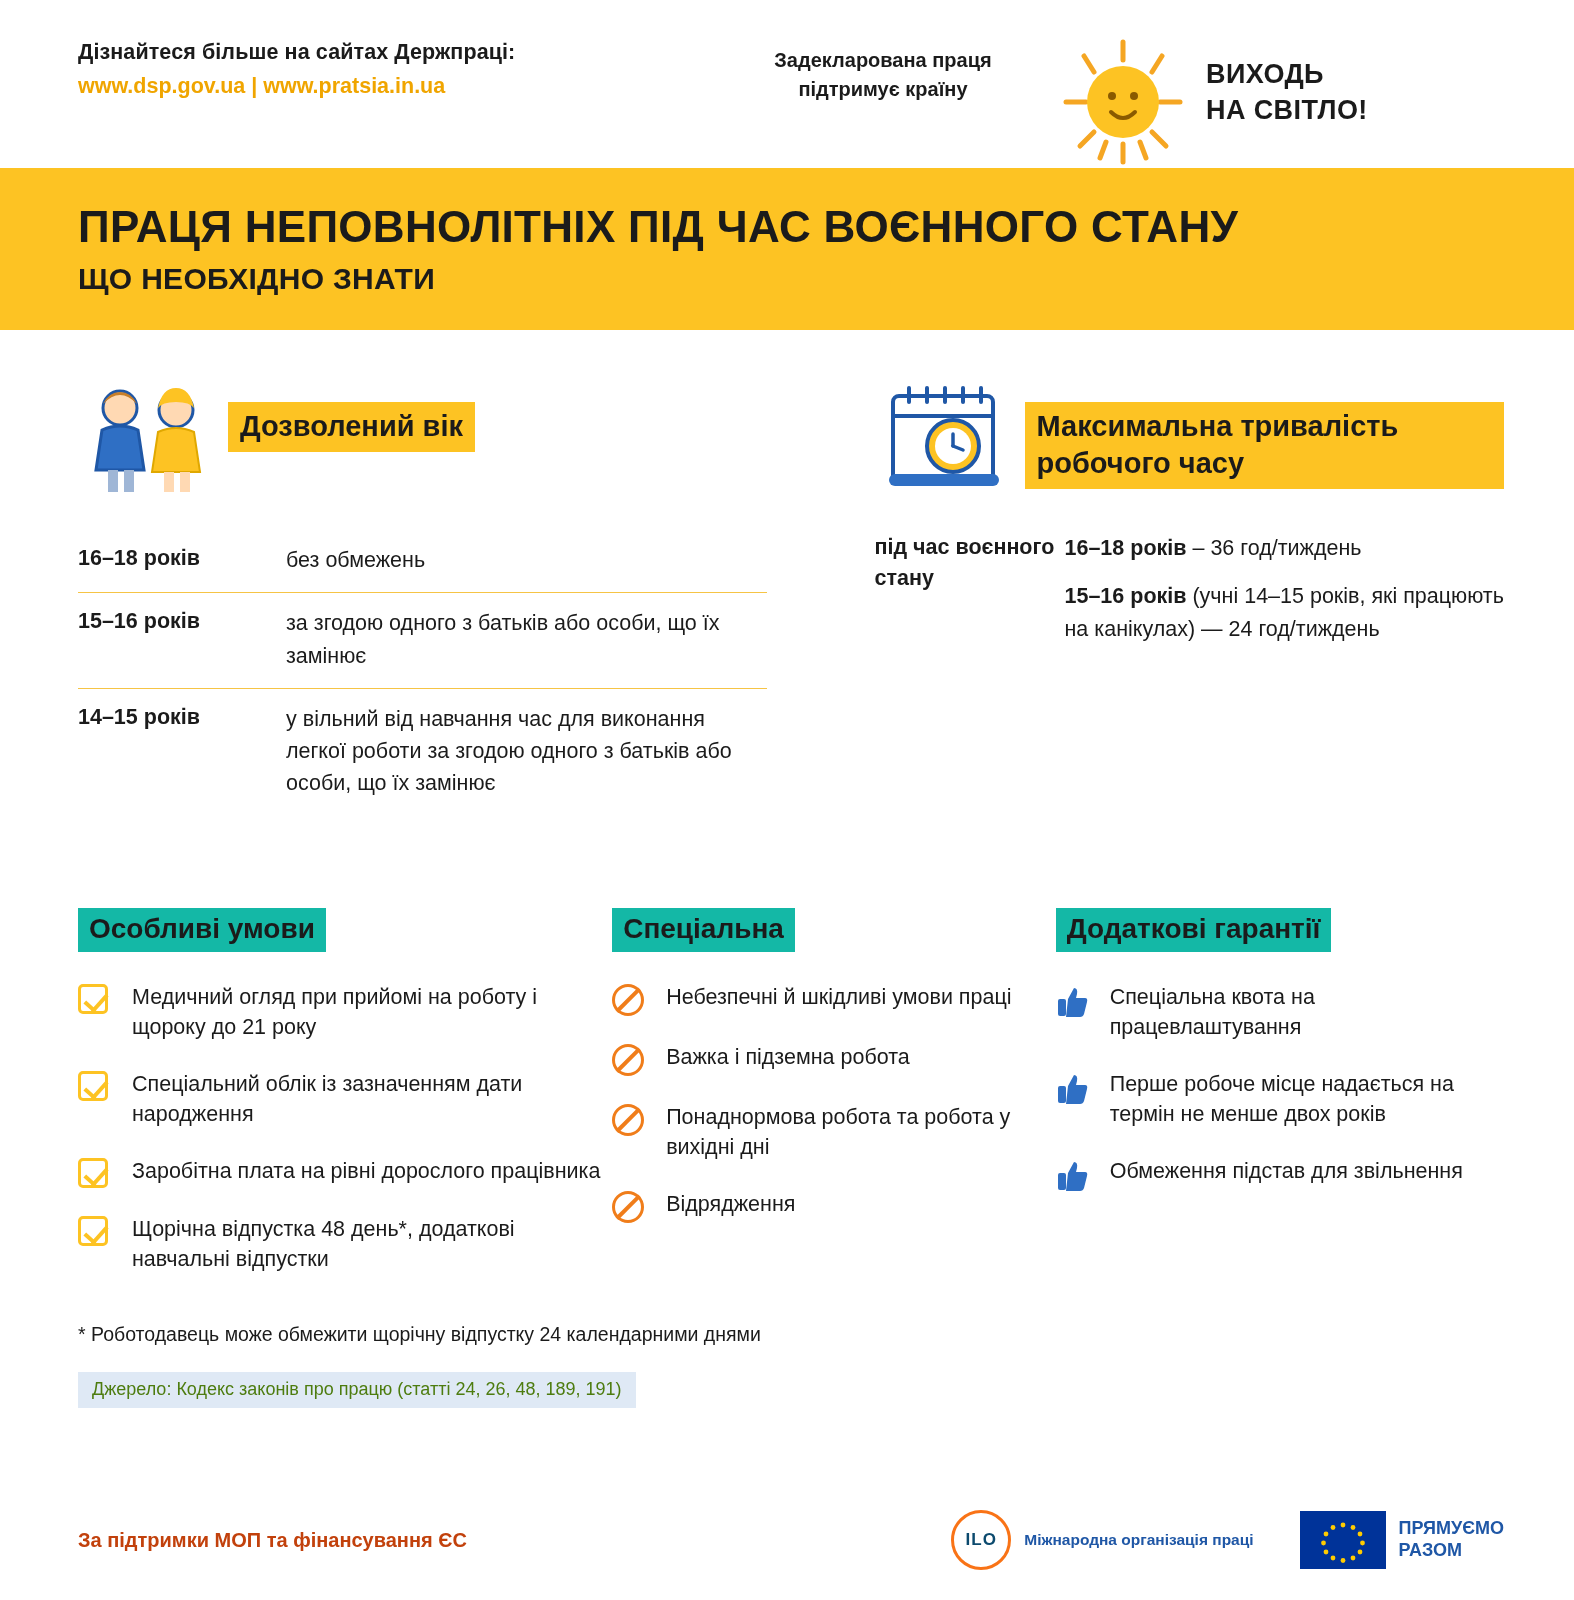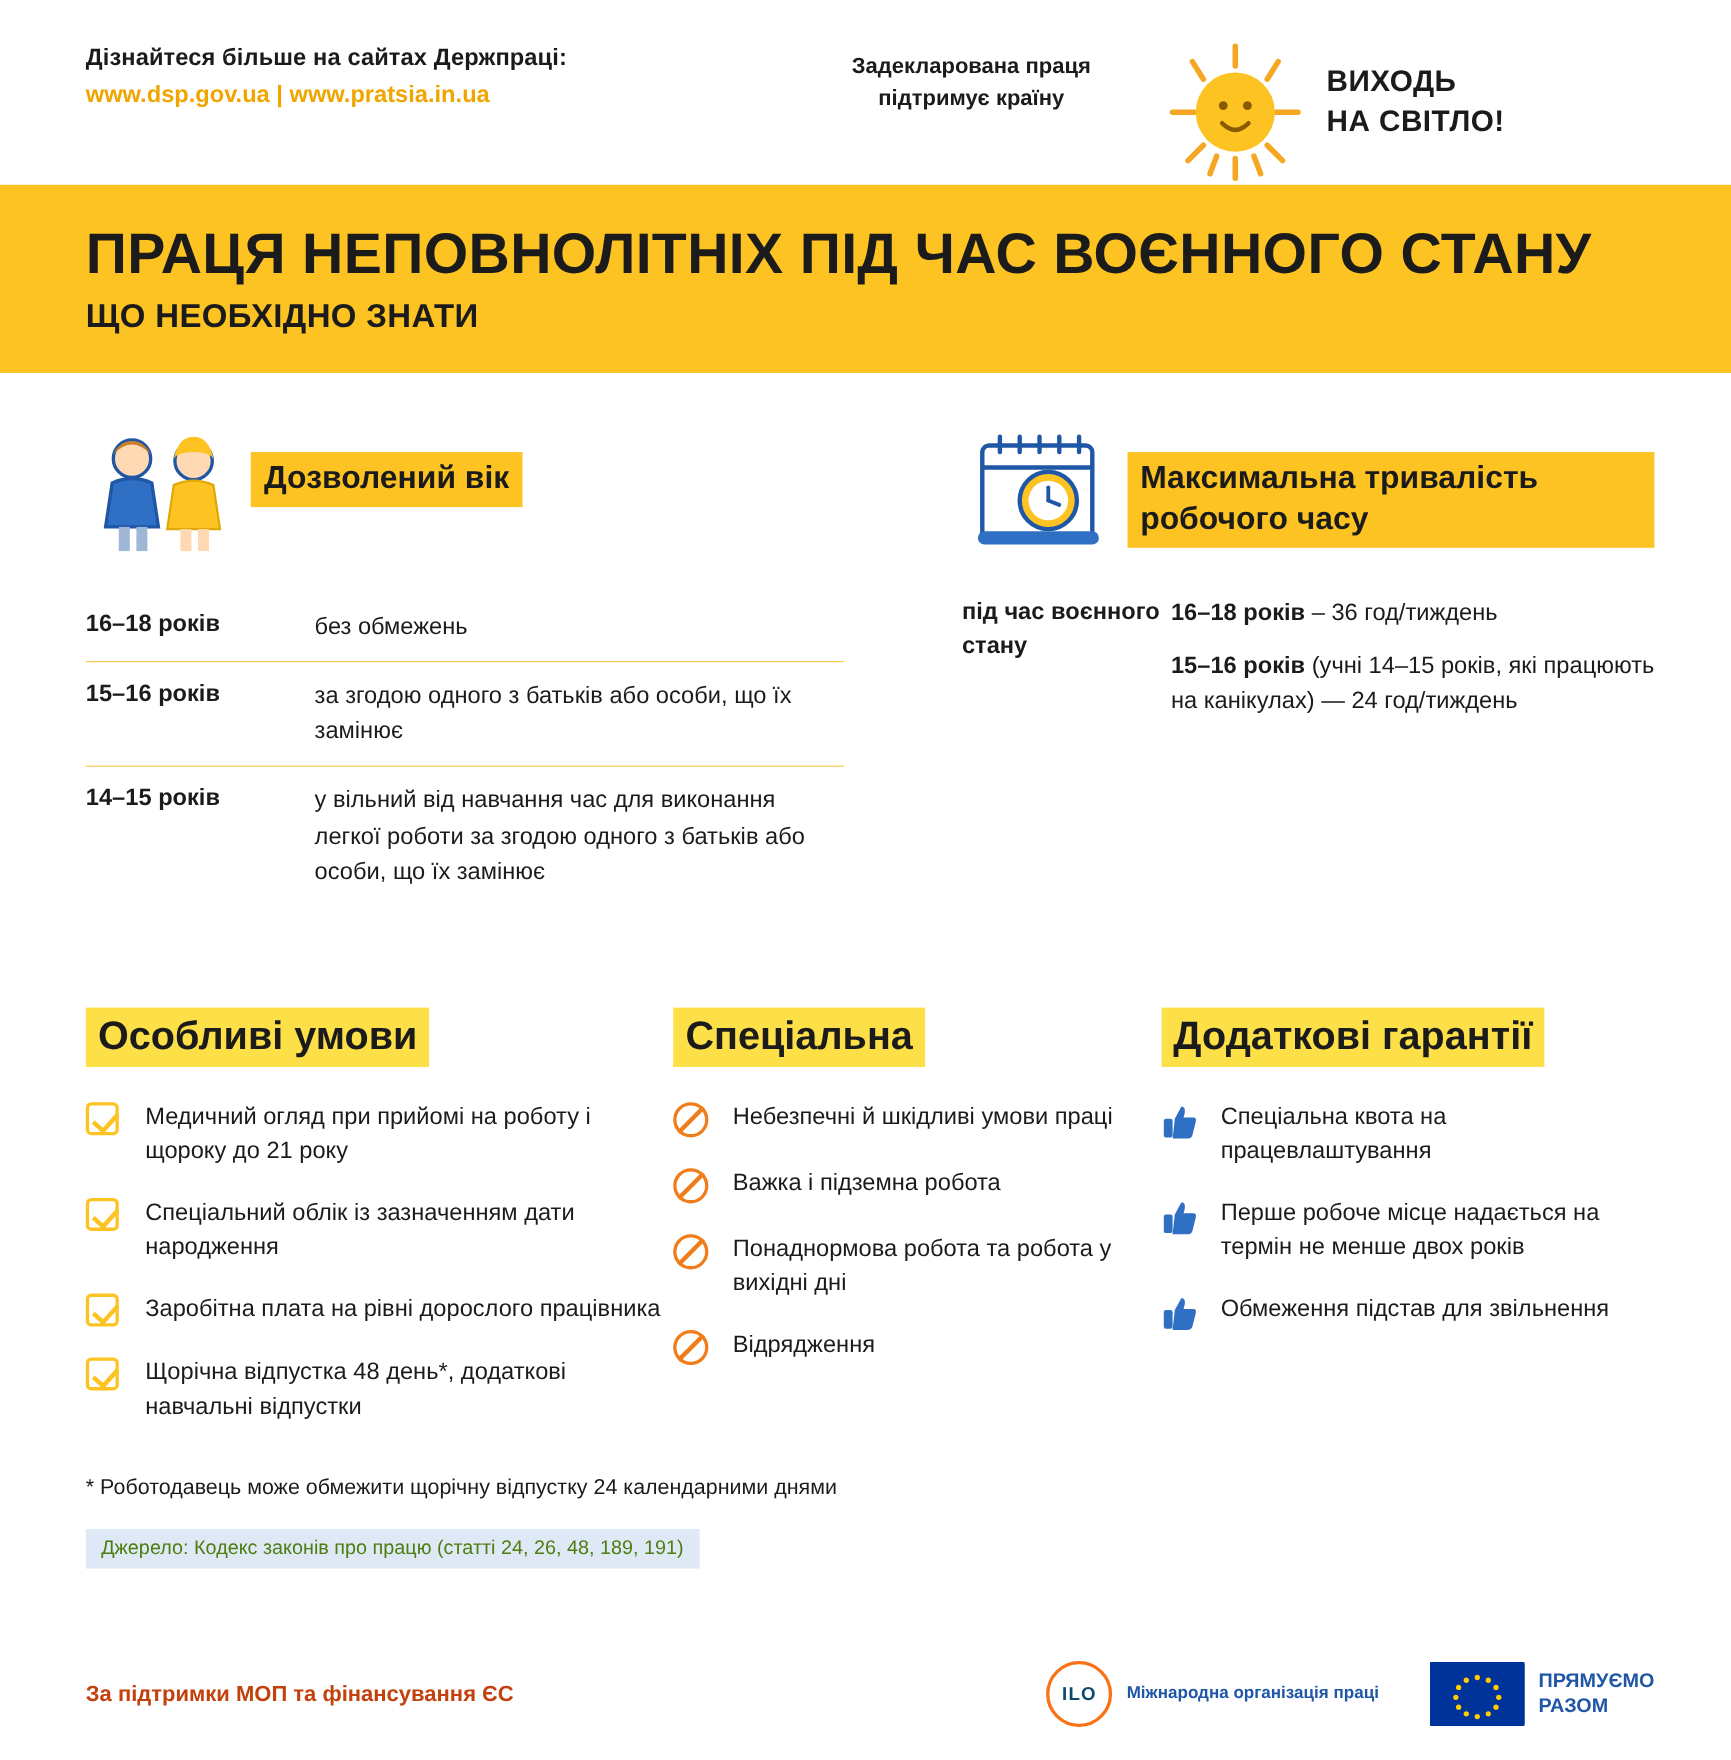--- a/index.html
+++ b/index.html
@@ -47,7 +47,7 @@
     padding: 36px 70px 34px 78px;
   }
   .titlebar h1 {
-    font-size: 52px; font-weight: bold; letter-spacing: .3px; color: #1b1b1b;
+    font-size: 44px; font-weight: bold; letter-spacing: .3px; color: #1b1b1b;
     line-height: 1.05;
   }
   .titlebar h2 {

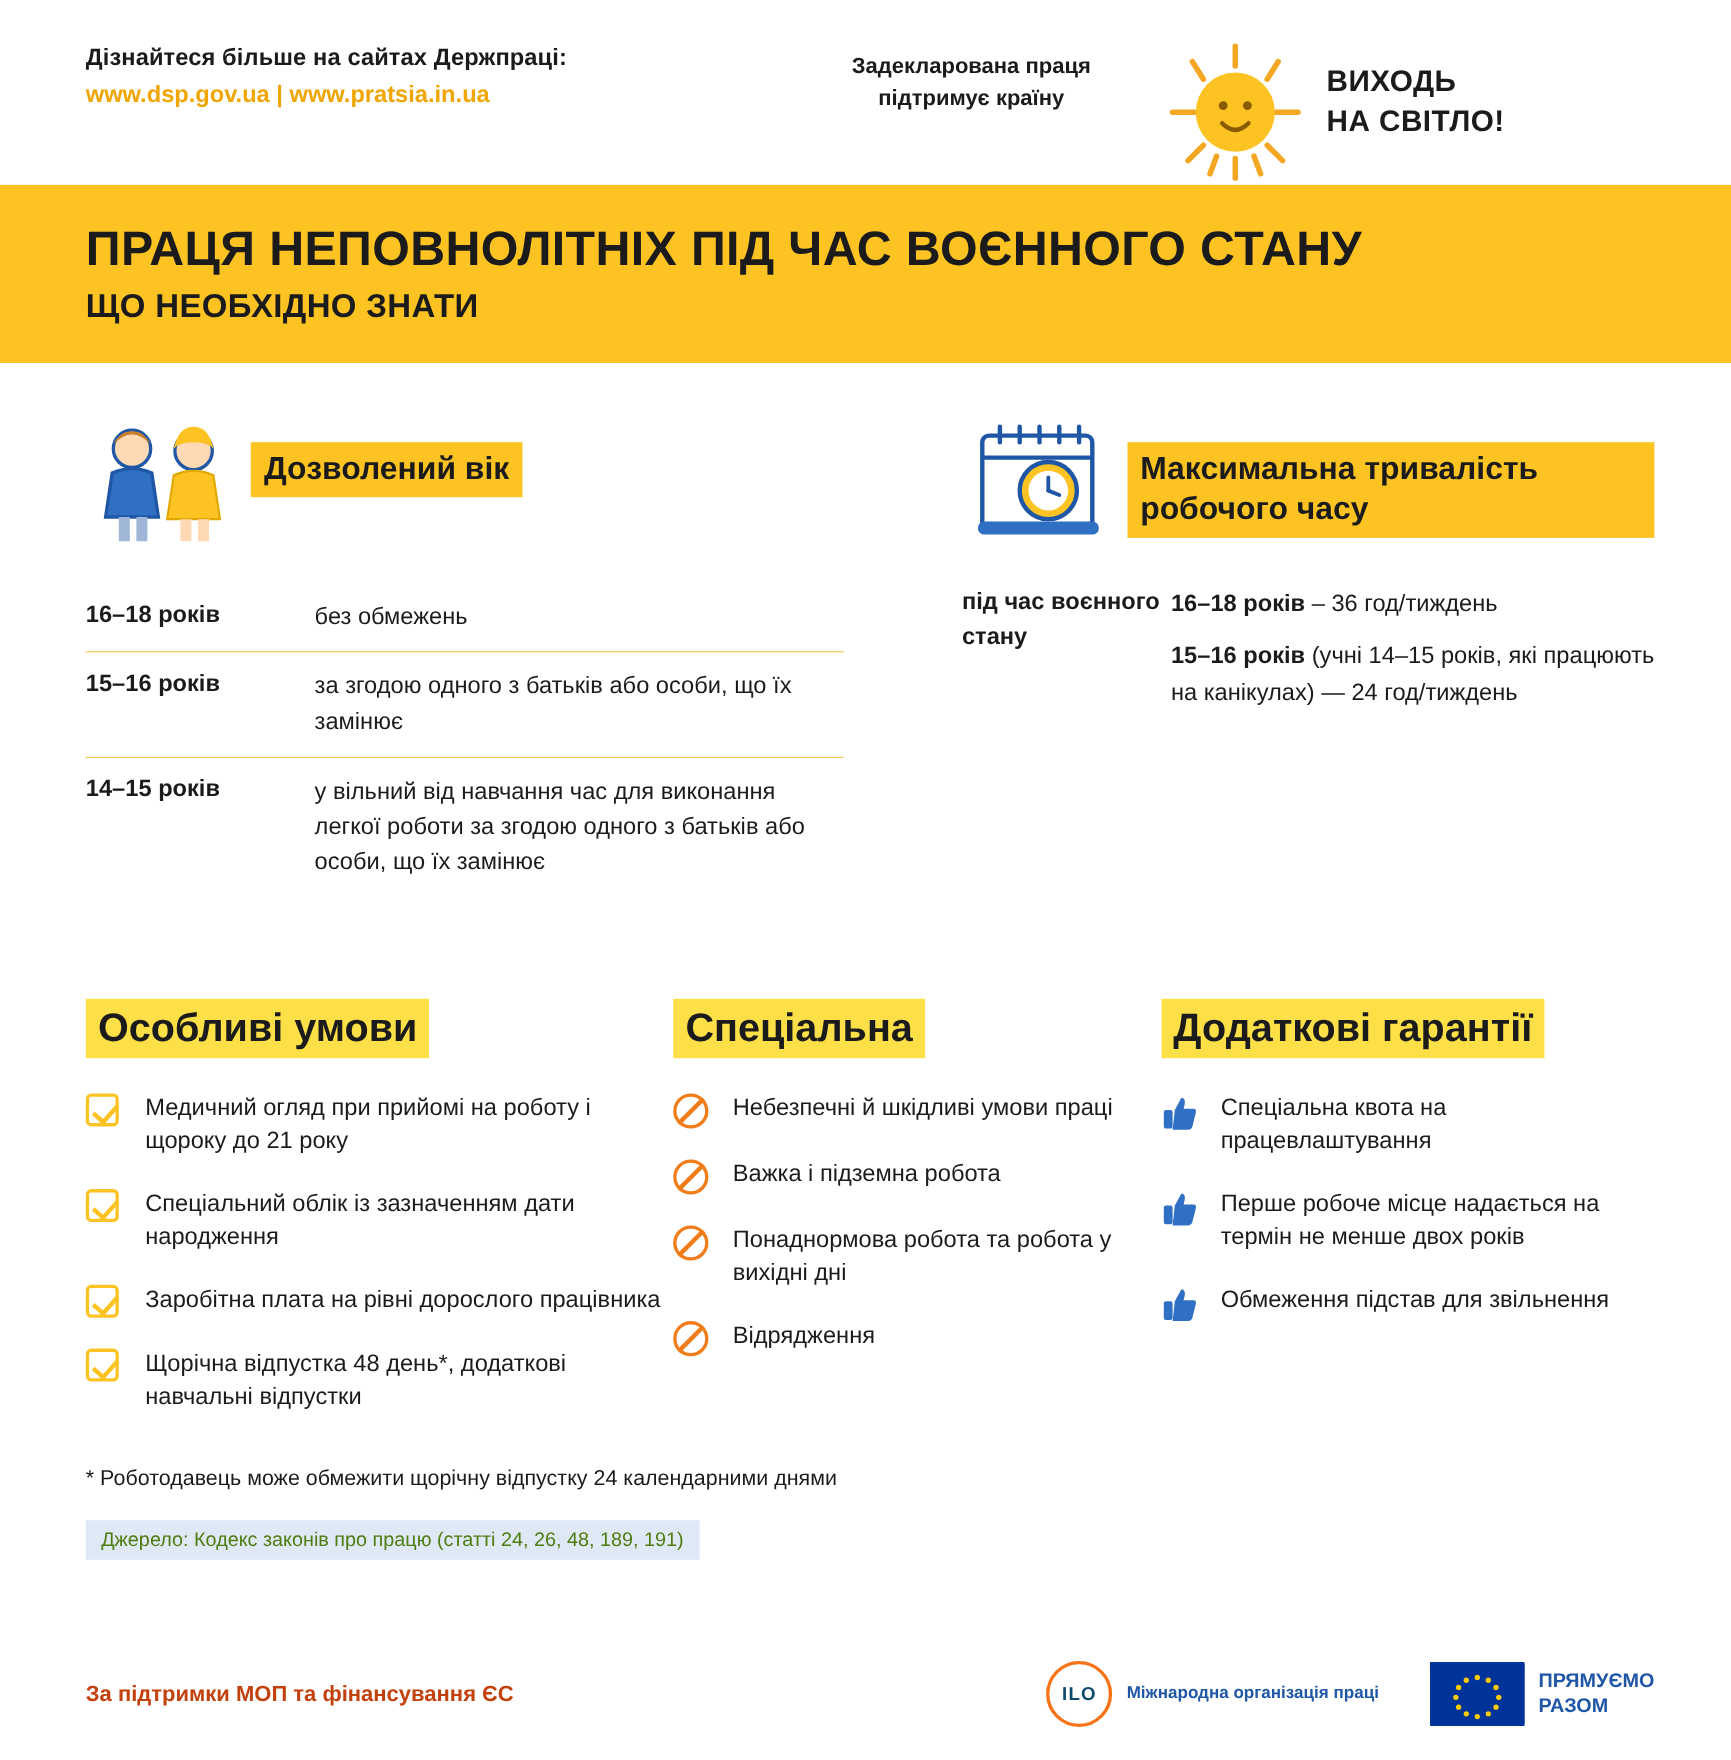--- a/index.html
+++ b/index.html
@@ -101,8 +101,8 @@
   .tc3 { width: 470px; }
   .tc-title {
     display: inline-block;
-    background: #fde047;
-    font-size: 36px; font-weight: bold; color: #1b1b1b;
+    background: #14b8a6;
+    font-size: 28px; font-weight: bold; color: #1b1b1b;
     padding: 5px 11px 7px 11px;
   }
   .tc-list { margin-top: 30px; }

